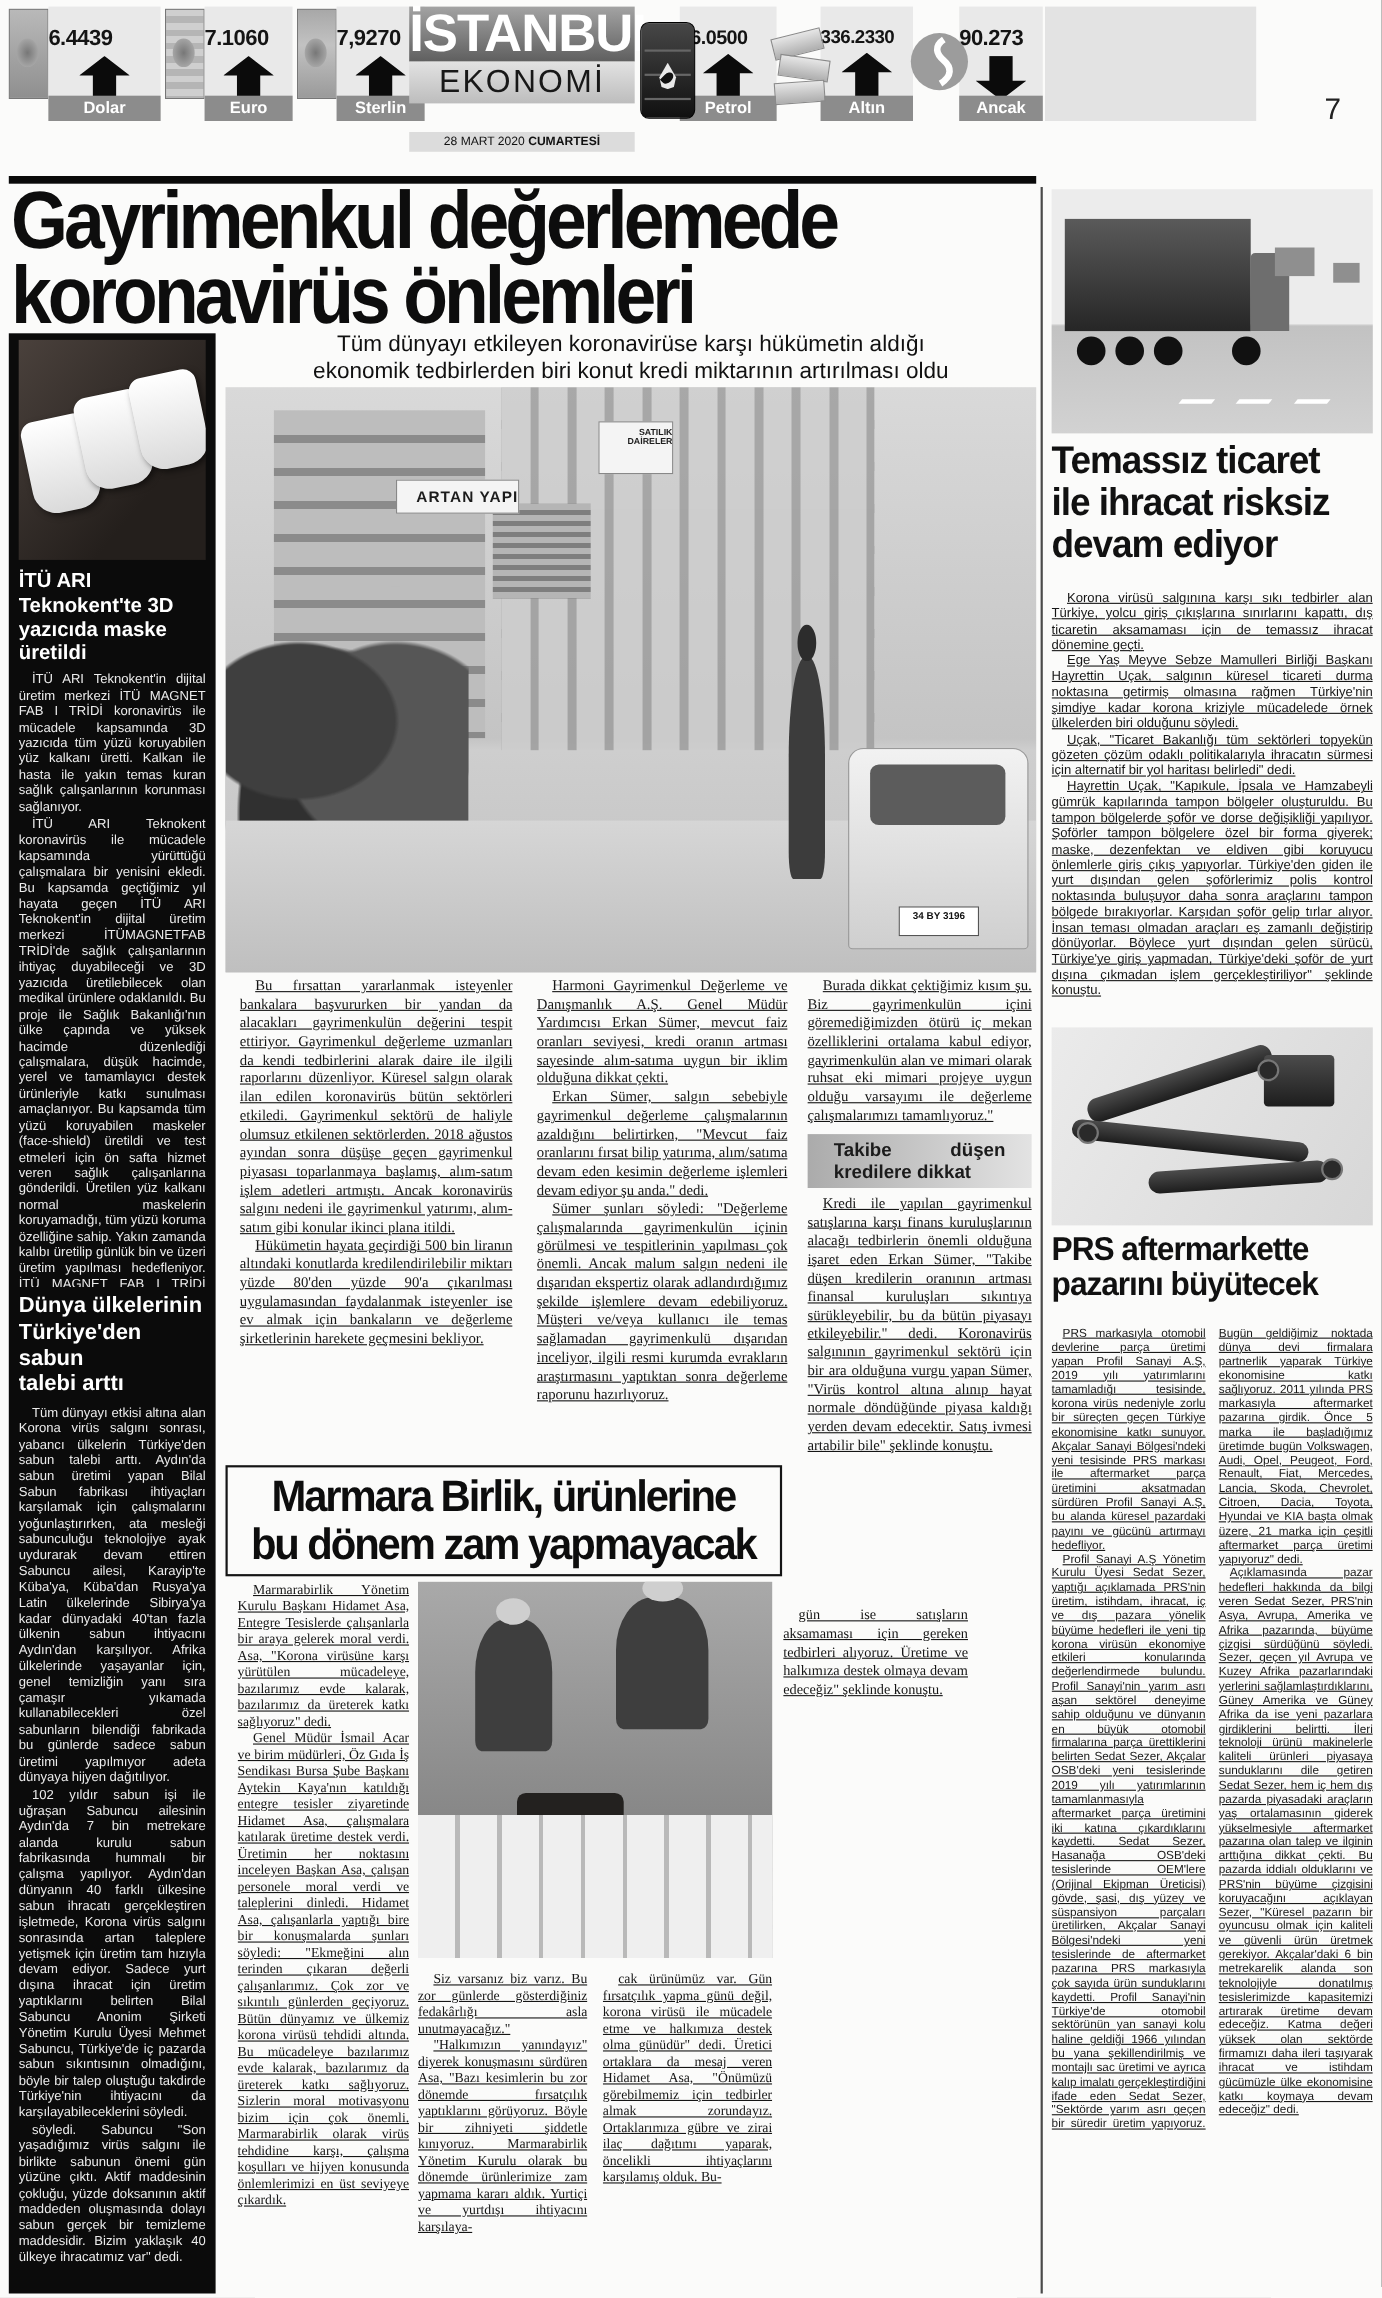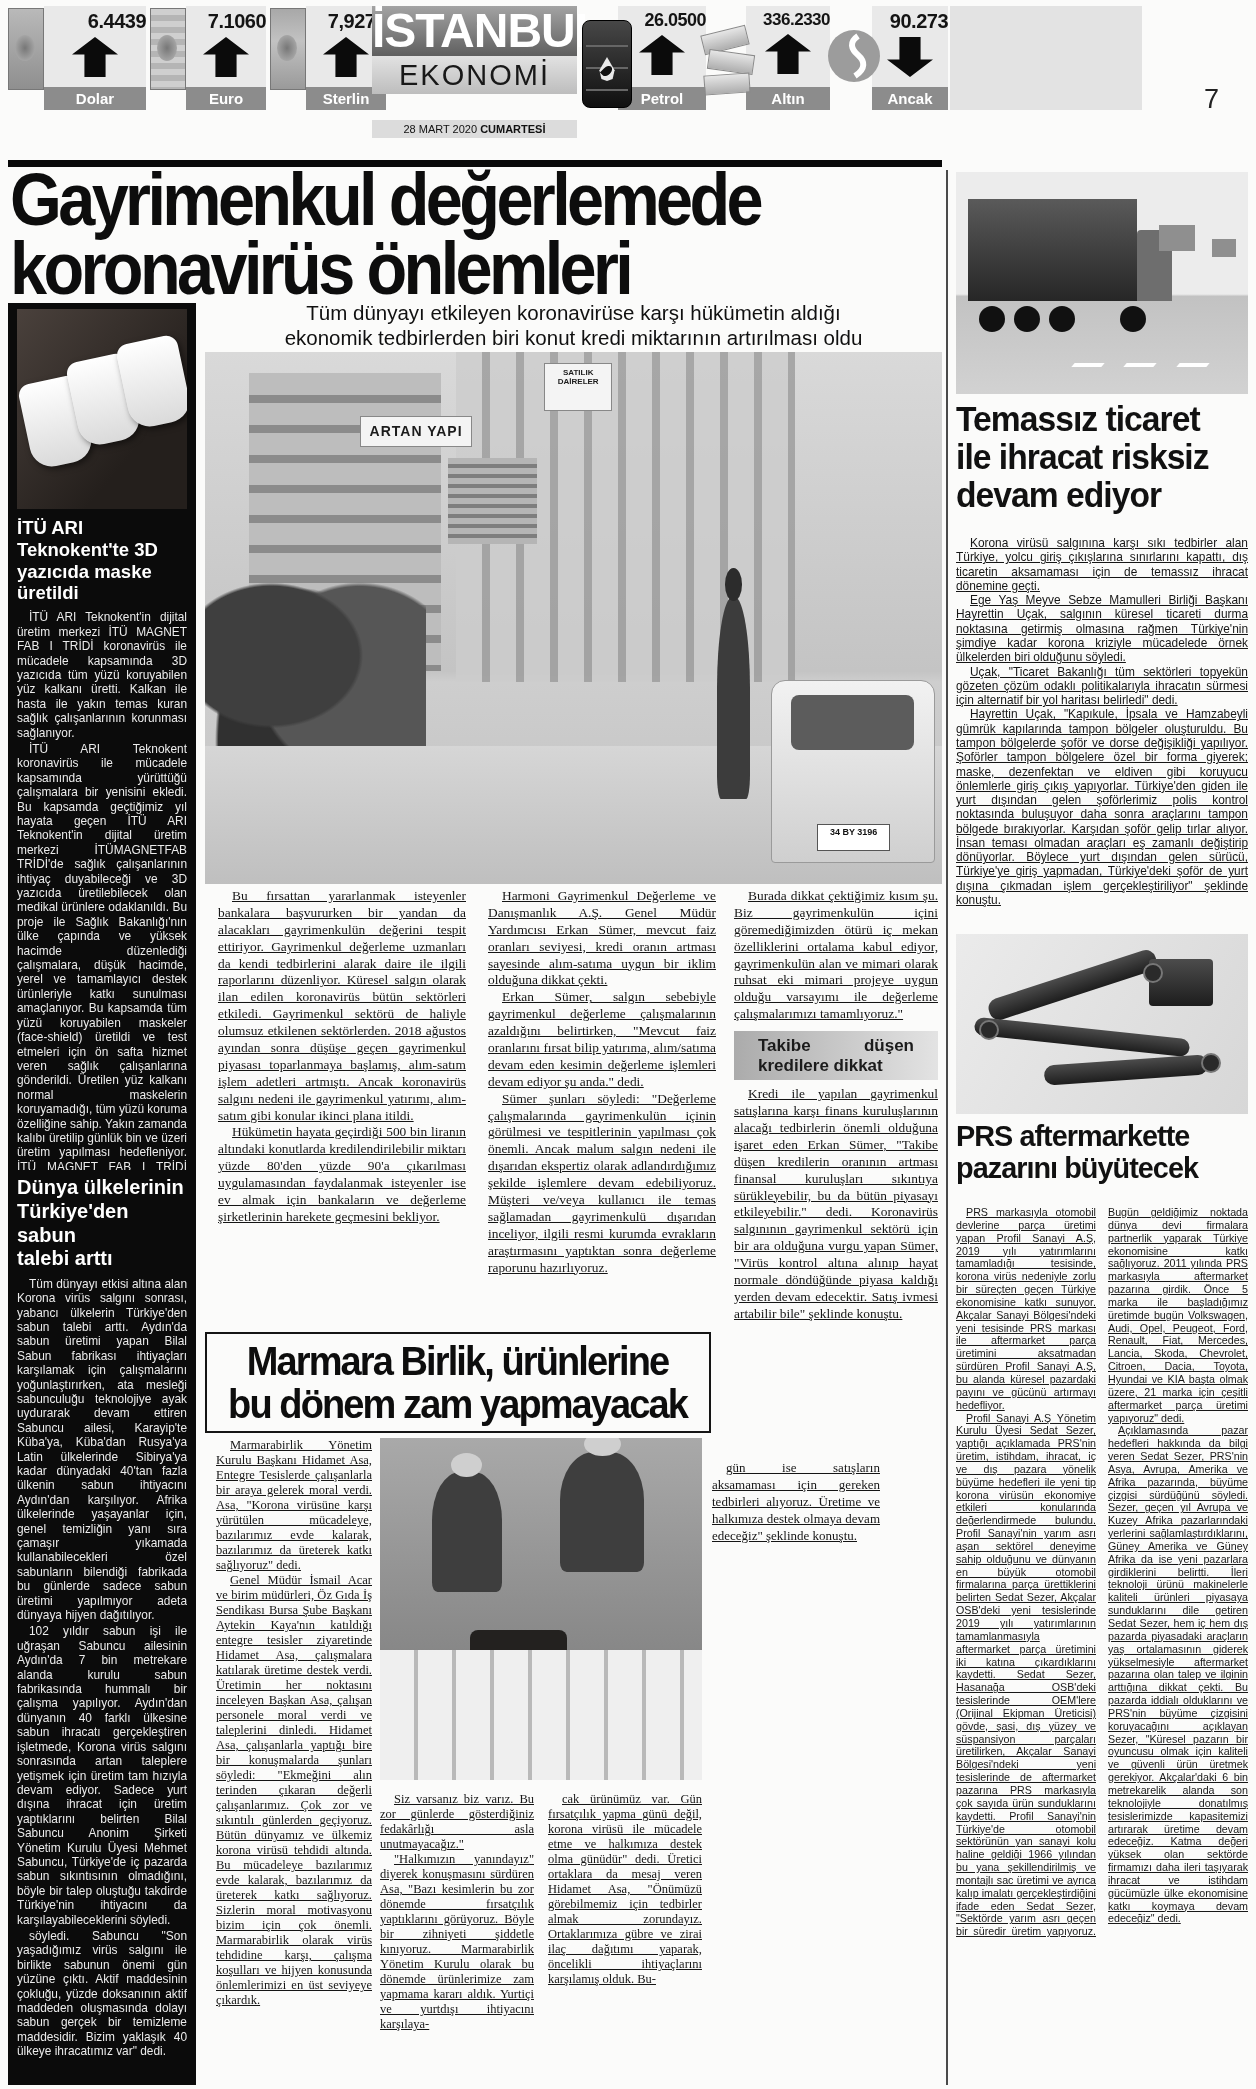--- a/index.html
+++ b/index.html
@@ -20,7 +20,7 @@
   .bill-oval{position:absolute;left:6px;top:26px;width:20px;height:26px;border-radius:50%;
              background:radial-gradient(#777,#a5a5a5 70%);}
   .ticker-body{position:absolute;left:36px;right:0;top:0;bottom:0;background:#e9e9e9;}
-  .ticker-value{text-align:right;font-size:20px;font-weight:bold;letter-spacing:-.5px;padding-top:4px;}
+  .ticker-value{text-align:left;font-size:20px;font-weight:bold;letter-spacing:-.5px;padding-top:18px;}
   .block-arrow{width:46px;height:40px;background:#0b0b0b;margin:4px auto 0;
       clip-path:polygon(50% 0,100% 44%,73% 44%,73% 100%,27% 100%,27% 44%,0 44%);}
   .down{transform:rotate(180deg);}

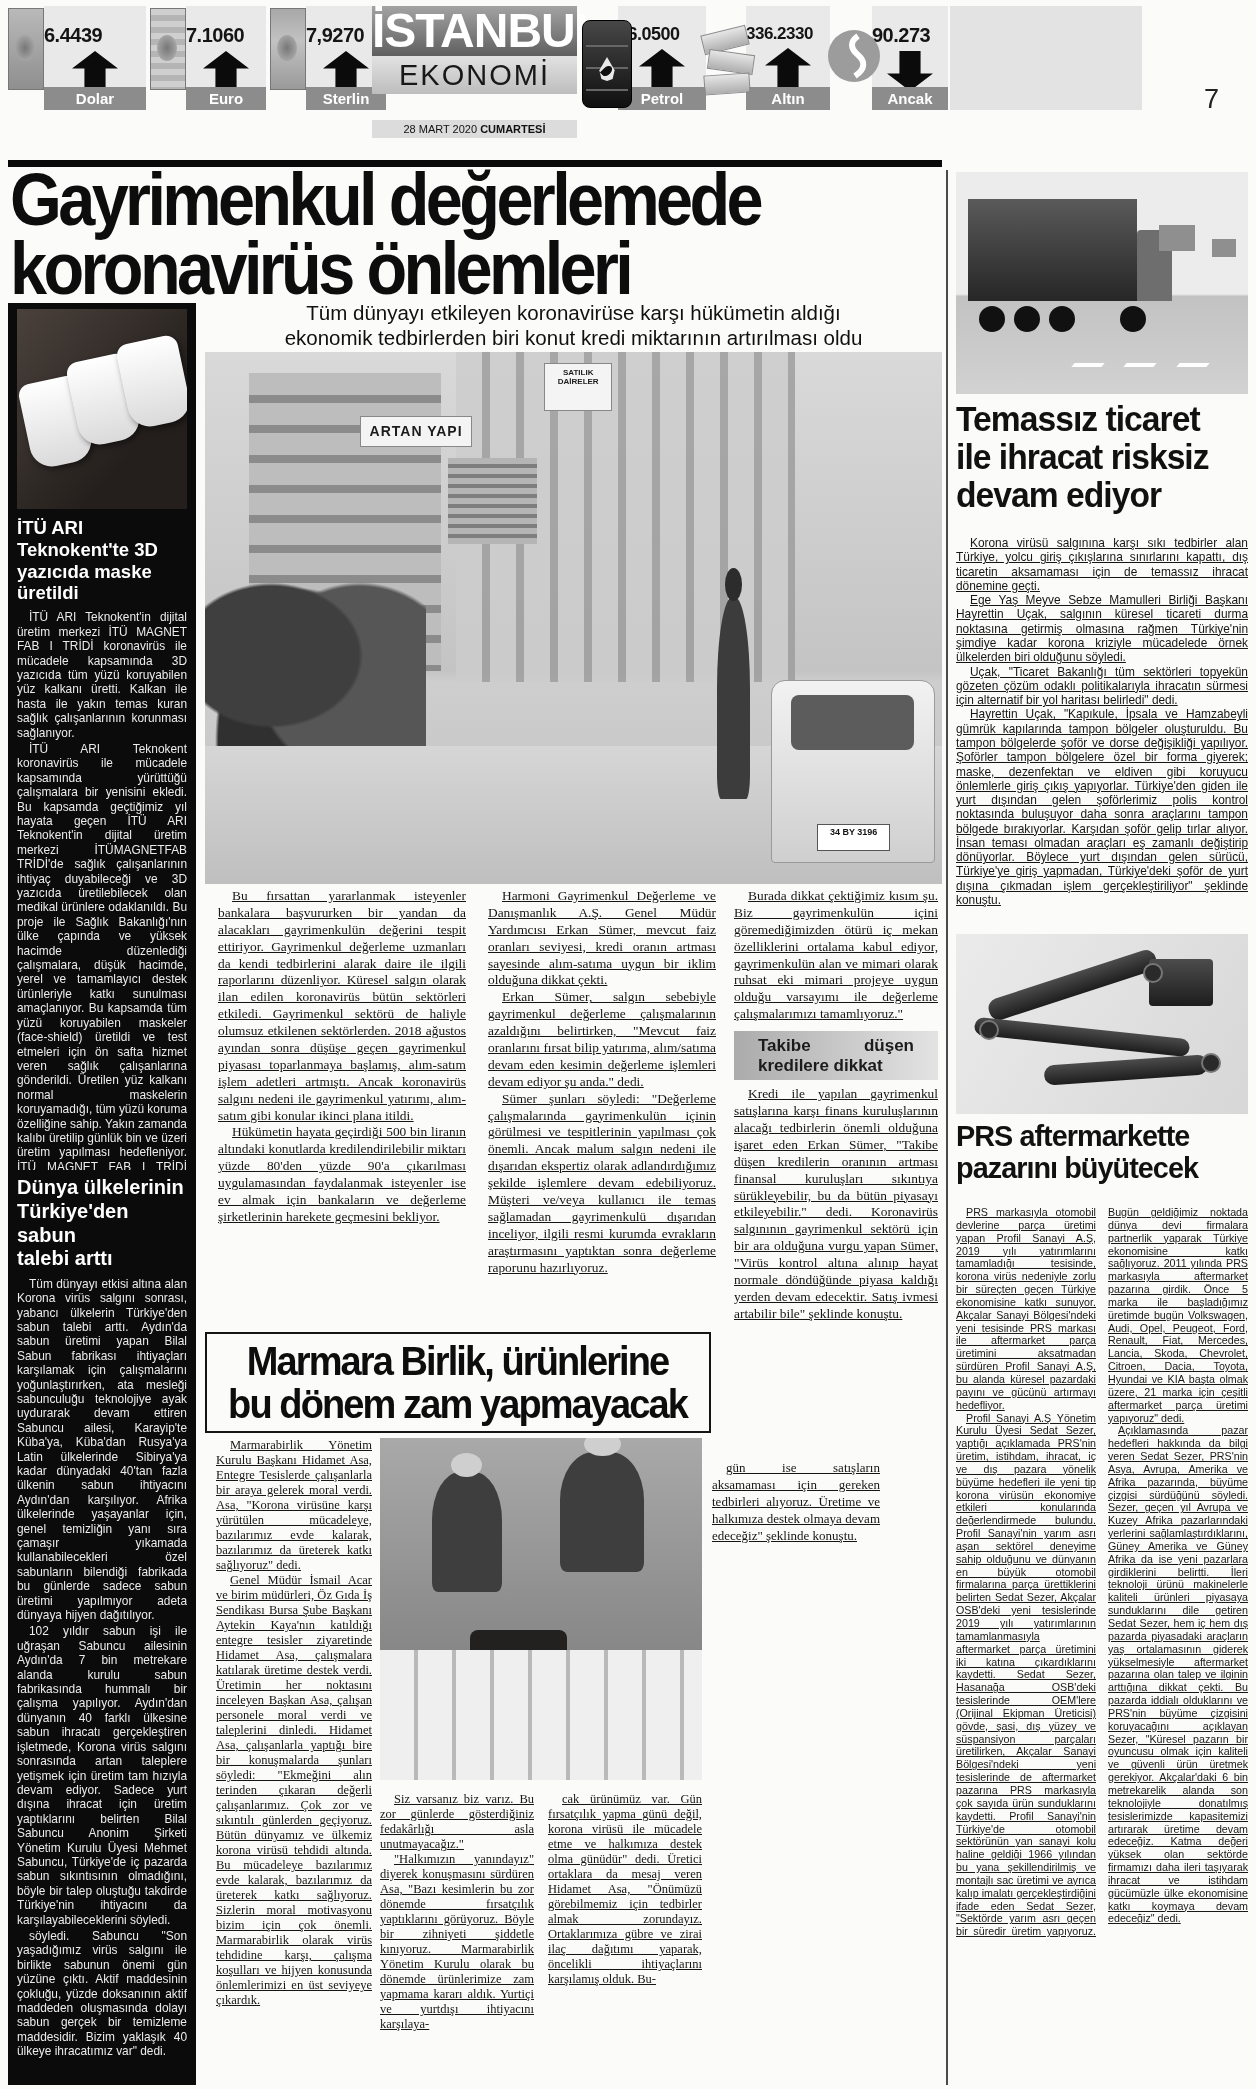--- a/index.html
+++ b/index.html
@@ -68,7 +68,7 @@
                  radial-gradient(ellipse at 70% 60%,#565656 0 45%,transparent 47%),
                  radial-gradient(ellipse at 45% 85%,#303030 0 50%,transparent 52%);}
   .roadway{position:absolute;left:0;bottom:0;width:100%;height:26%;background:linear-gradient(#d6d6d6,#bfbfbf);}
-  .sign-white{position:absolute;background:#f4f4f4;border:1px solid #888;color:#1c1c1c;text-align:center;}
+  .sign-white{position:absolute;background:#f4f4f4;border:1px solid #888;color:#1c1c1c;text-align:right;margin-top:20px;}
   .sign-satilik{left:46%;top:2%;width:9%;height:8%;font-size:8px;font-weight:bold;line-height:1.2;padding-top:4px;}
   .sign-artan{left:21%;top:12%;width:15%;height:5.5%;font-size:14px;font-weight:bold;line-height:29px;letter-spacing:1px;}
   .car{position:absolute;right:1%;bottom:4%;width:22%;height:34%;background:linear-gradient(#f2f2f2,#cfcfcf);

